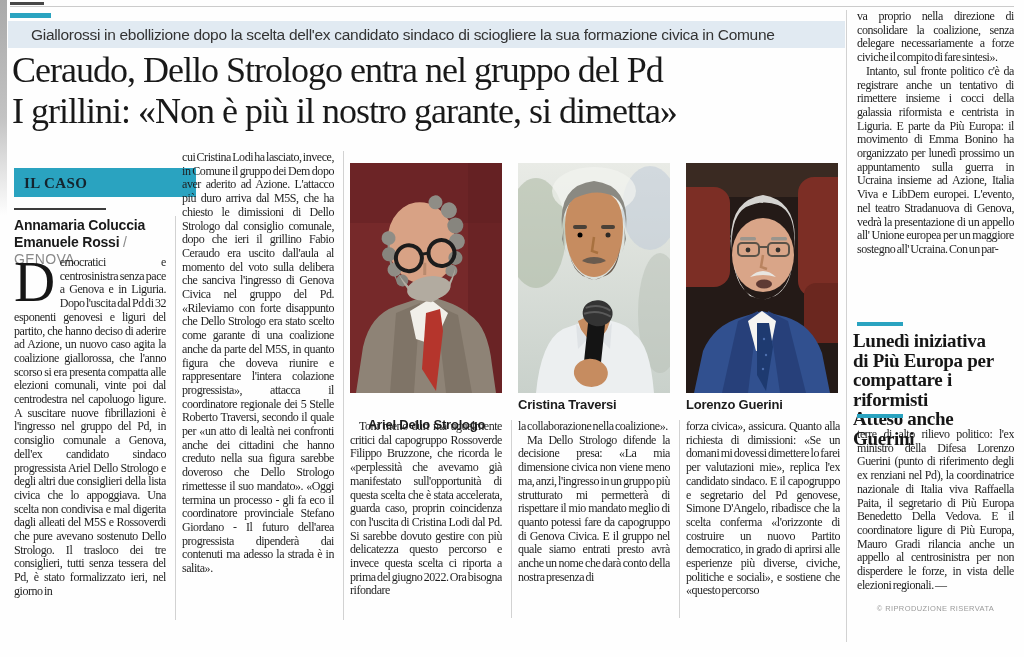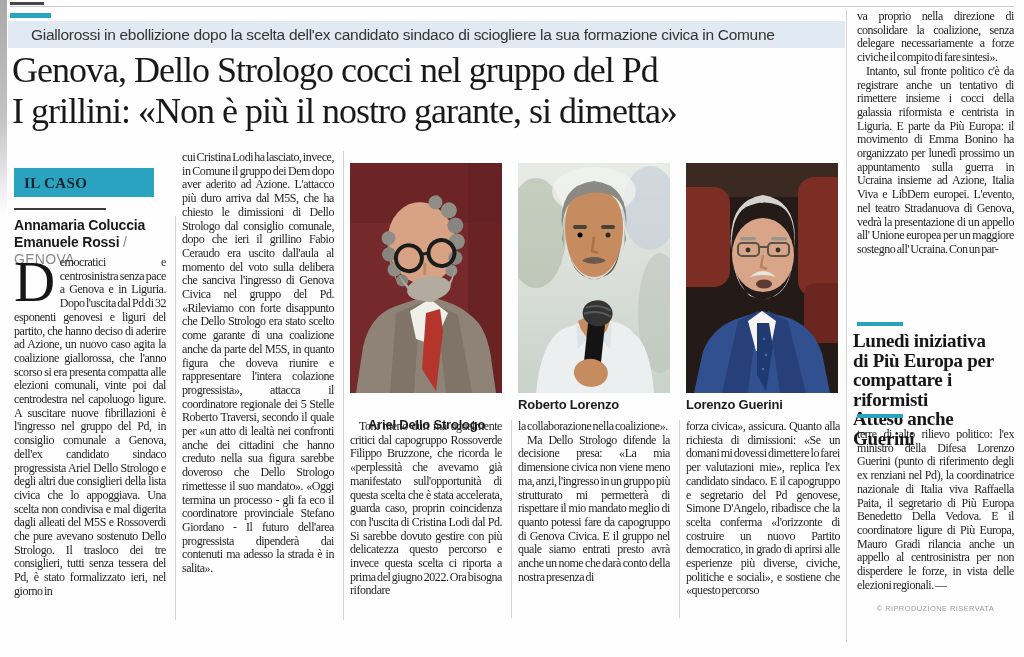--- a/index.html
+++ b/index.html
@@ -89,7 +89,7 @@
   </div>
 
   <div class="abs" id="headline">
-    <div>Genova, Dello Strologo cocci nel gruppo del Pd</div>
+    <div>Ceraudo, Dello Strologo entra nel gruppo del Pd</div>
     <div>I grillini: «Non è più il nostro garante, si dimetta»</div>
   </div>
 

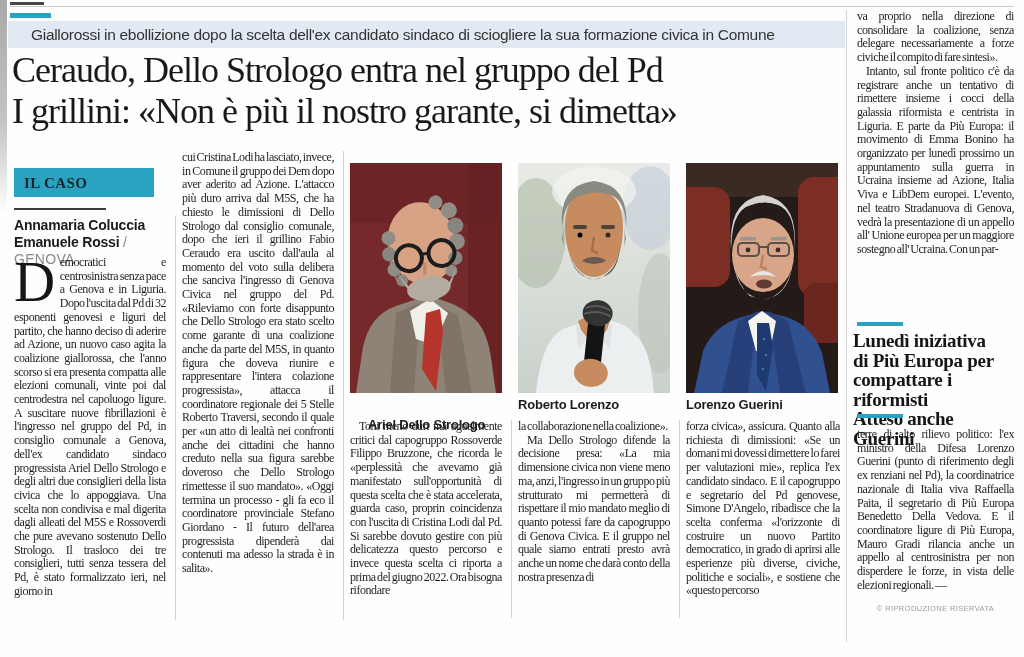--- a/index.html
+++ b/index.html
@@ -26,7 +26,7 @@
     letter-spacing:-1px;color:#191919;}
 
   
-  #section-box{left:14px;top:168px;width:140px;height:29px;background:#2aa3c0;
+  #section-box{left:14px;top:168px;width:182px;height:29px;background:#2aa3c0;
     box-sizing:border-box;padding:6px 0 0 10px;}
   #section-box span{font-family:"Liberation Serif",serif;font-weight:bold;font-size:15px;
     letter-spacing:0.4px;color:#14242e;}

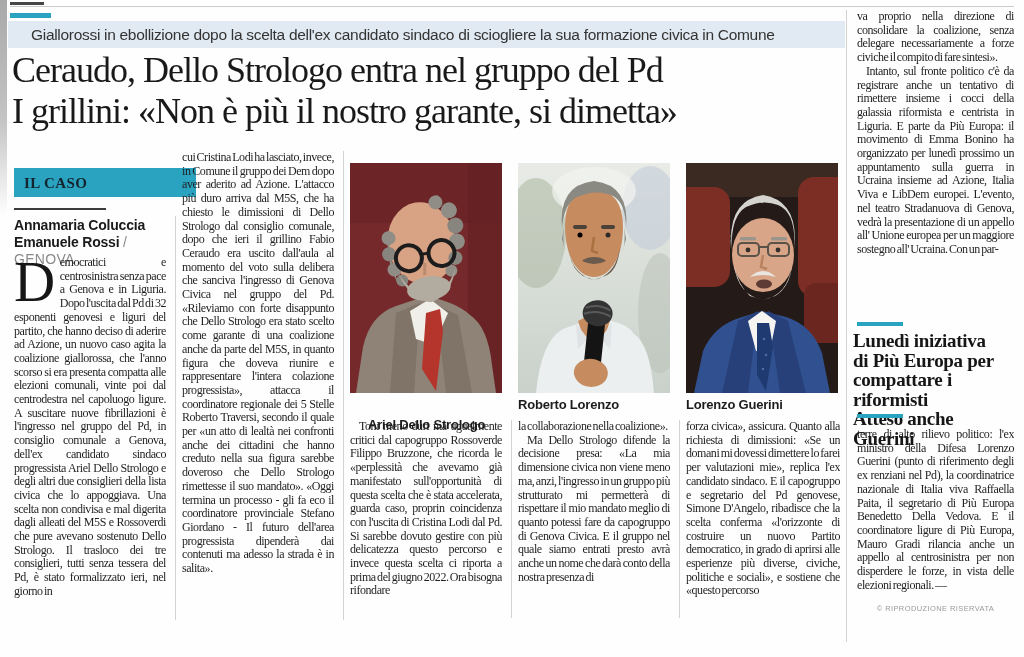--- a/index.html
+++ b/index.html
@@ -229,7 +229,7 @@
   </div>
 
   <div class="abs caption" id="cap1">Ariel Dello Strologo</div>
-  <div class="abs caption" id="cap2">Roberto Lorenzo</div>
+  <div class="abs caption" id="cap2">Cristina Traversi</div>
   <div class="abs caption" id="cap3">Lorenzo Guerini</div>
 
   <div class="abs btxt" id="rc-top">

